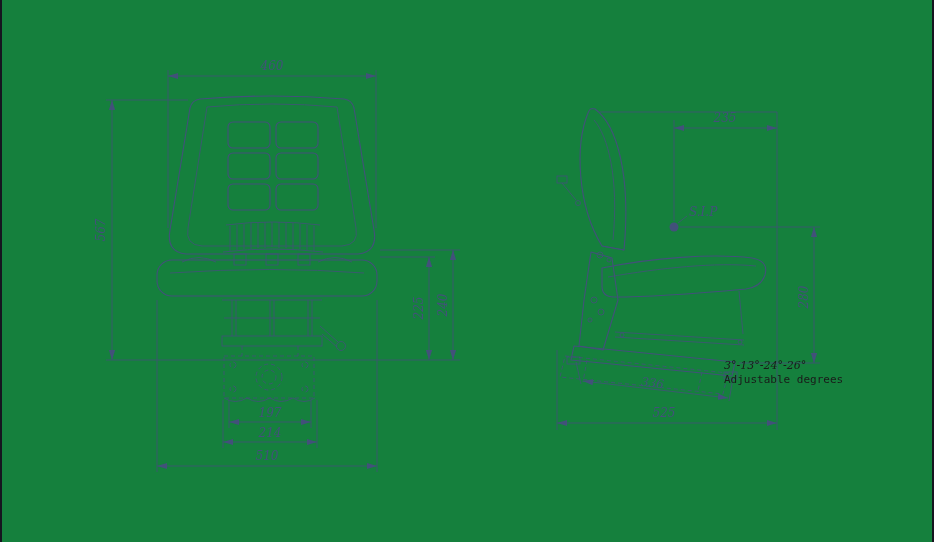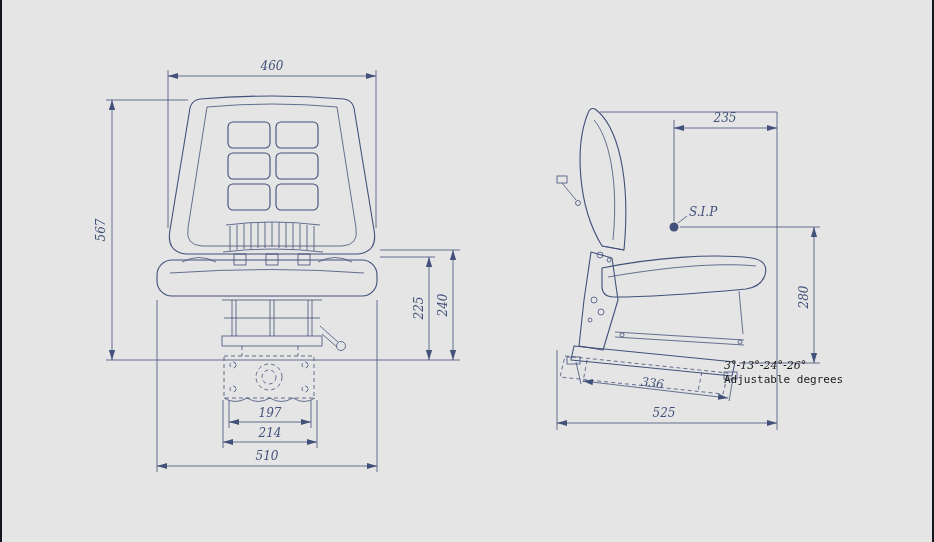--- a/index.html
+++ b/index.html
@@ -5,7 +5,7 @@
   :root{ --ink:#42517a; --note:#1a1a1a; }
   html,body{margin:0;padding:0;background:#fff;}
   .page{
-    width:934px;height:542px;position:relative;background:#e5e5e5;
+    width:934px;height:542px;position:relative;background:#15803d;
     border-left:2px solid #15151f;border-right:2px solid #15151f;
     box-sizing:border-box;overflow:hidden;
     font-family:"DejaVu Serif", serif;

